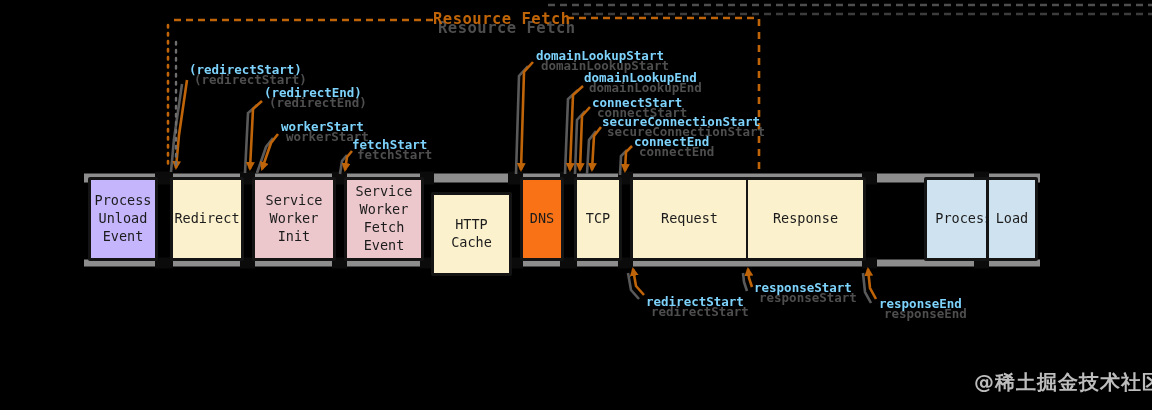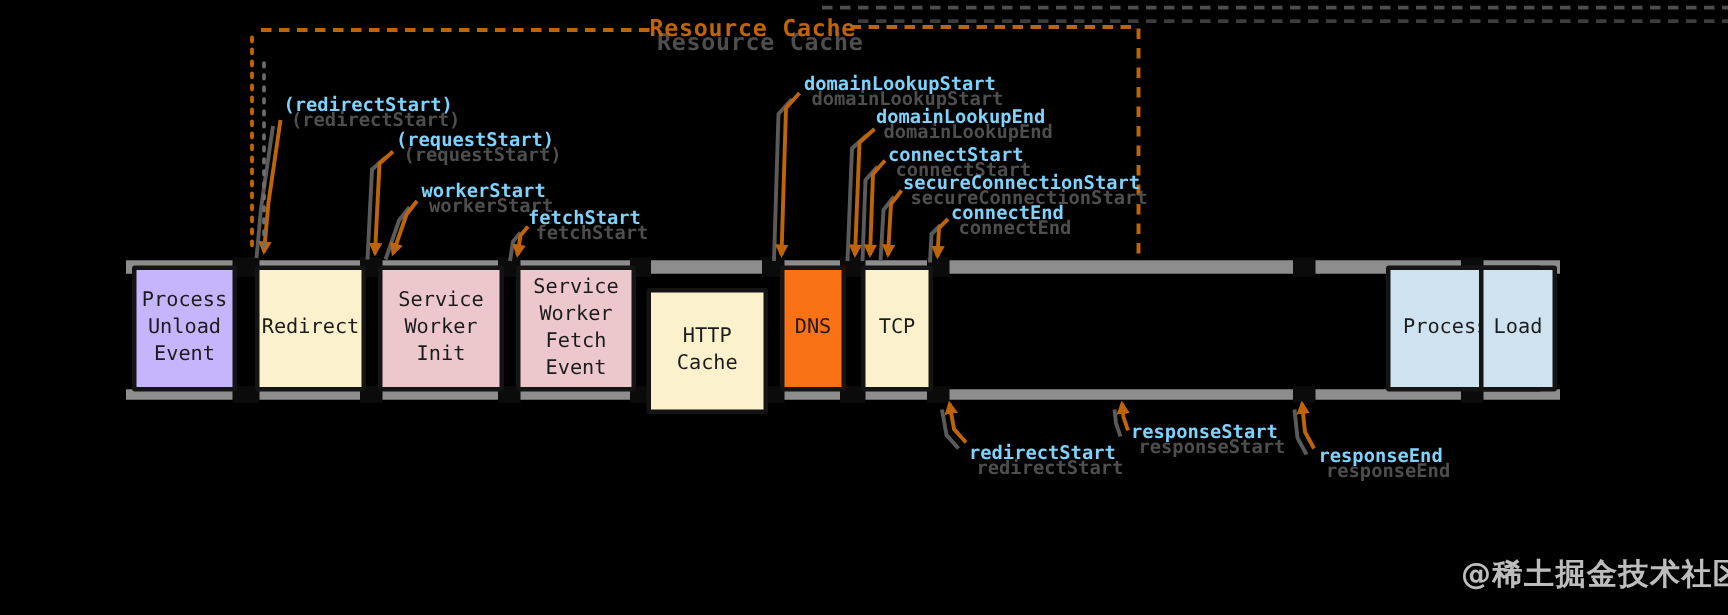--- a/index.html
+++ b/index.html
@@ -80,7 +80,7 @@
     <path d="M176 42 V170" stroke="#6e6e6e" stroke-width="2.4" stroke-dasharray="2.5 5.5" stroke-linecap="round" fill="none"></path>
   </svg>
 
-  <div class="title">Resource Cache</div>
+  <div class="title">Resource Fetch</div>
 
   <div class="lbl" style="left:189px;top:62px">(redirectStart)</div>
   <div class="lbl" style="left:264px;top:85px">(requestStart)</div>

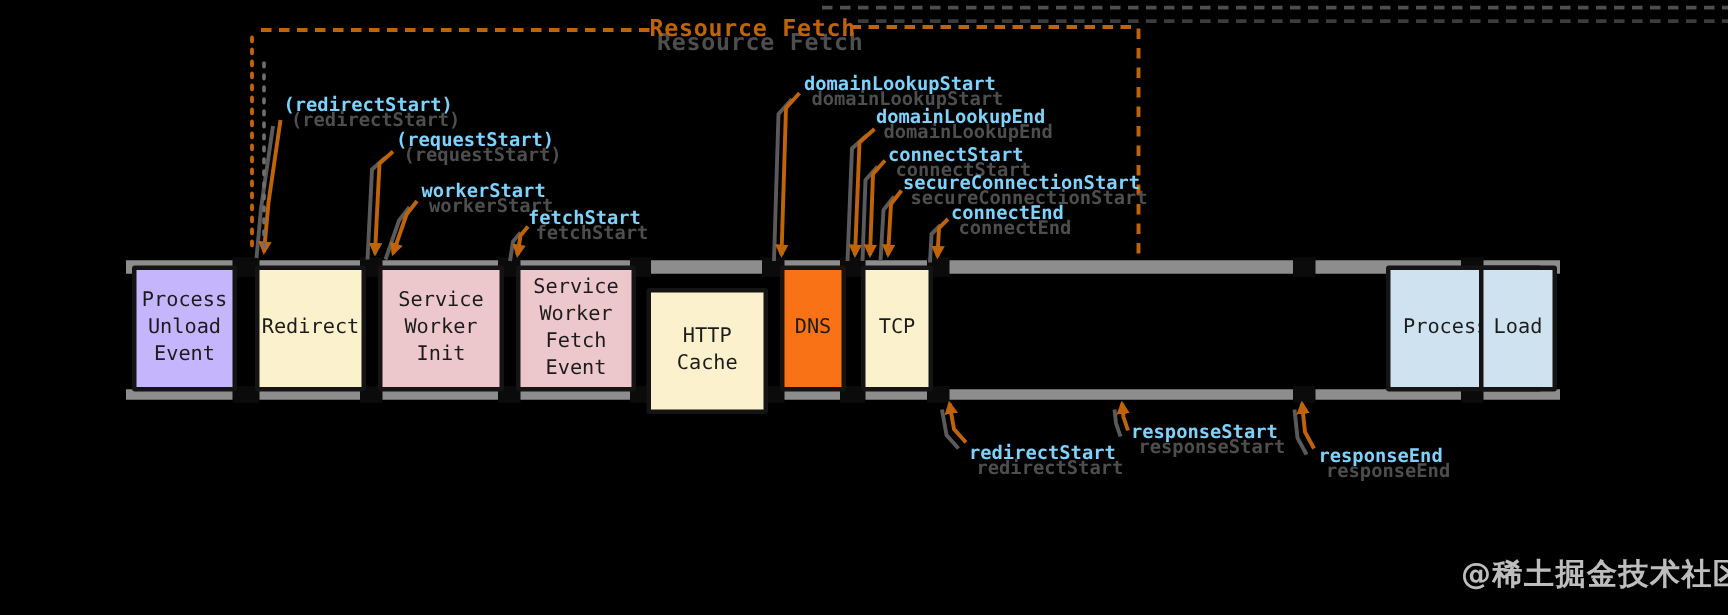--- a/index.html
+++ b/index.html
@@ -83,7 +83,7 @@
   <div class="title">Resource Fetch</div>
 
   <div class="lbl" style="left:189px;top:62px">(redirectStart)</div>
-  <div class="lbl" style="left:264px;top:85px">(requestStart)</div>
+  <div class="lbl" style="left:264px;top:85px">(redirectEnd)</div>
   <div class="lbl" style="left:281px;top:119px">workerStart</div>
   <div class="lbl" style="left:352px;top:137px">fetchStart</div>
   <div class="lbl" style="left:536px;top:48px">domainLookupStart</div>

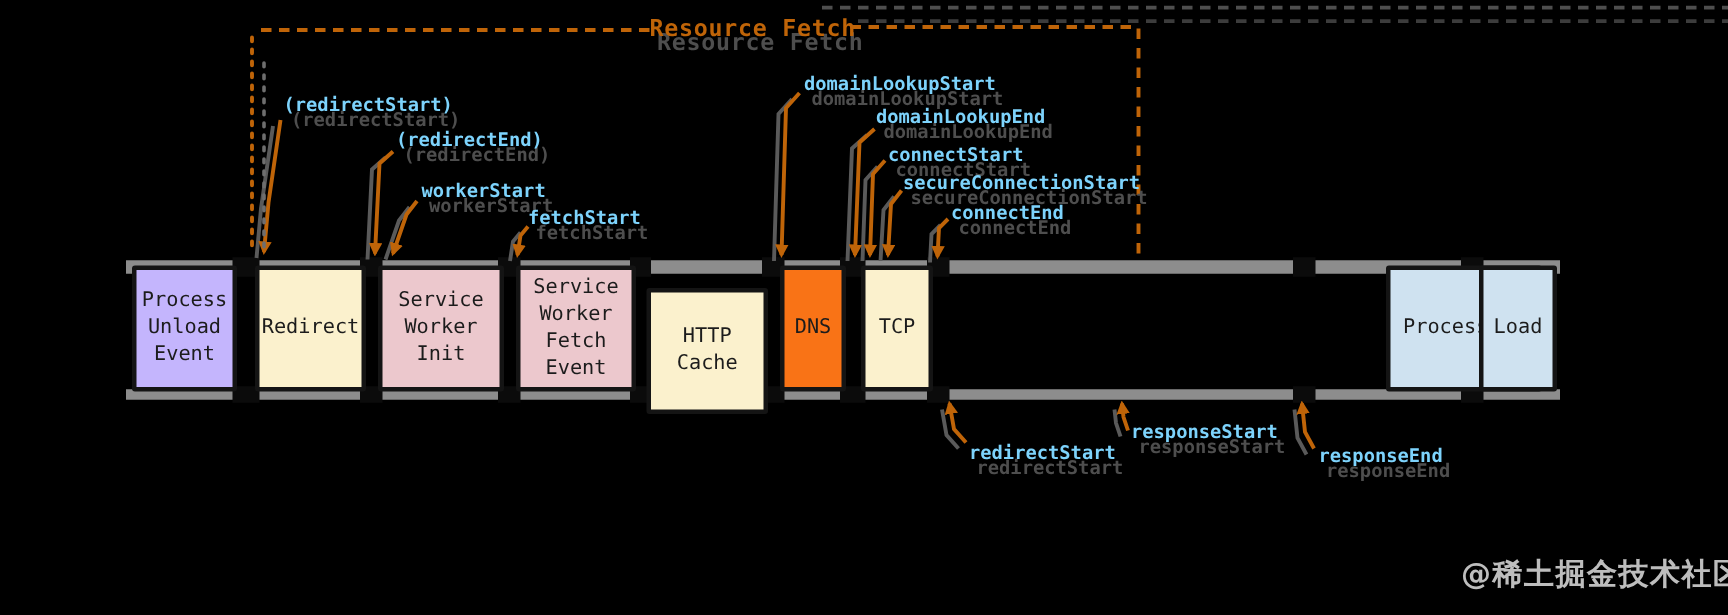--- a/index.html
+++ b/index.html
@@ -117,6 +117,11 @@
     <span>DNS</span></div>
   <div class="box" style="left: 574px; width: 48px; background: rgb(251, 241, 205);">
     <span>TCP</span></div>
+  <div class="box rr" style="left: 630px; width: 236px; background: rgb(251, 241, 205);">
+    <span class="cell c1">Request</span>
+    <span class="divider"></span>
+    <span class="cell c2">Response</span>
+  </div>
   <div class="box" style="left: 924px; width: 104px; background: rgb(207, 226, 240);">
     <span>Processing</span></div>
   <div class="box" style="left: 986px; width: 52px; background: rgb(207, 226, 240);">

